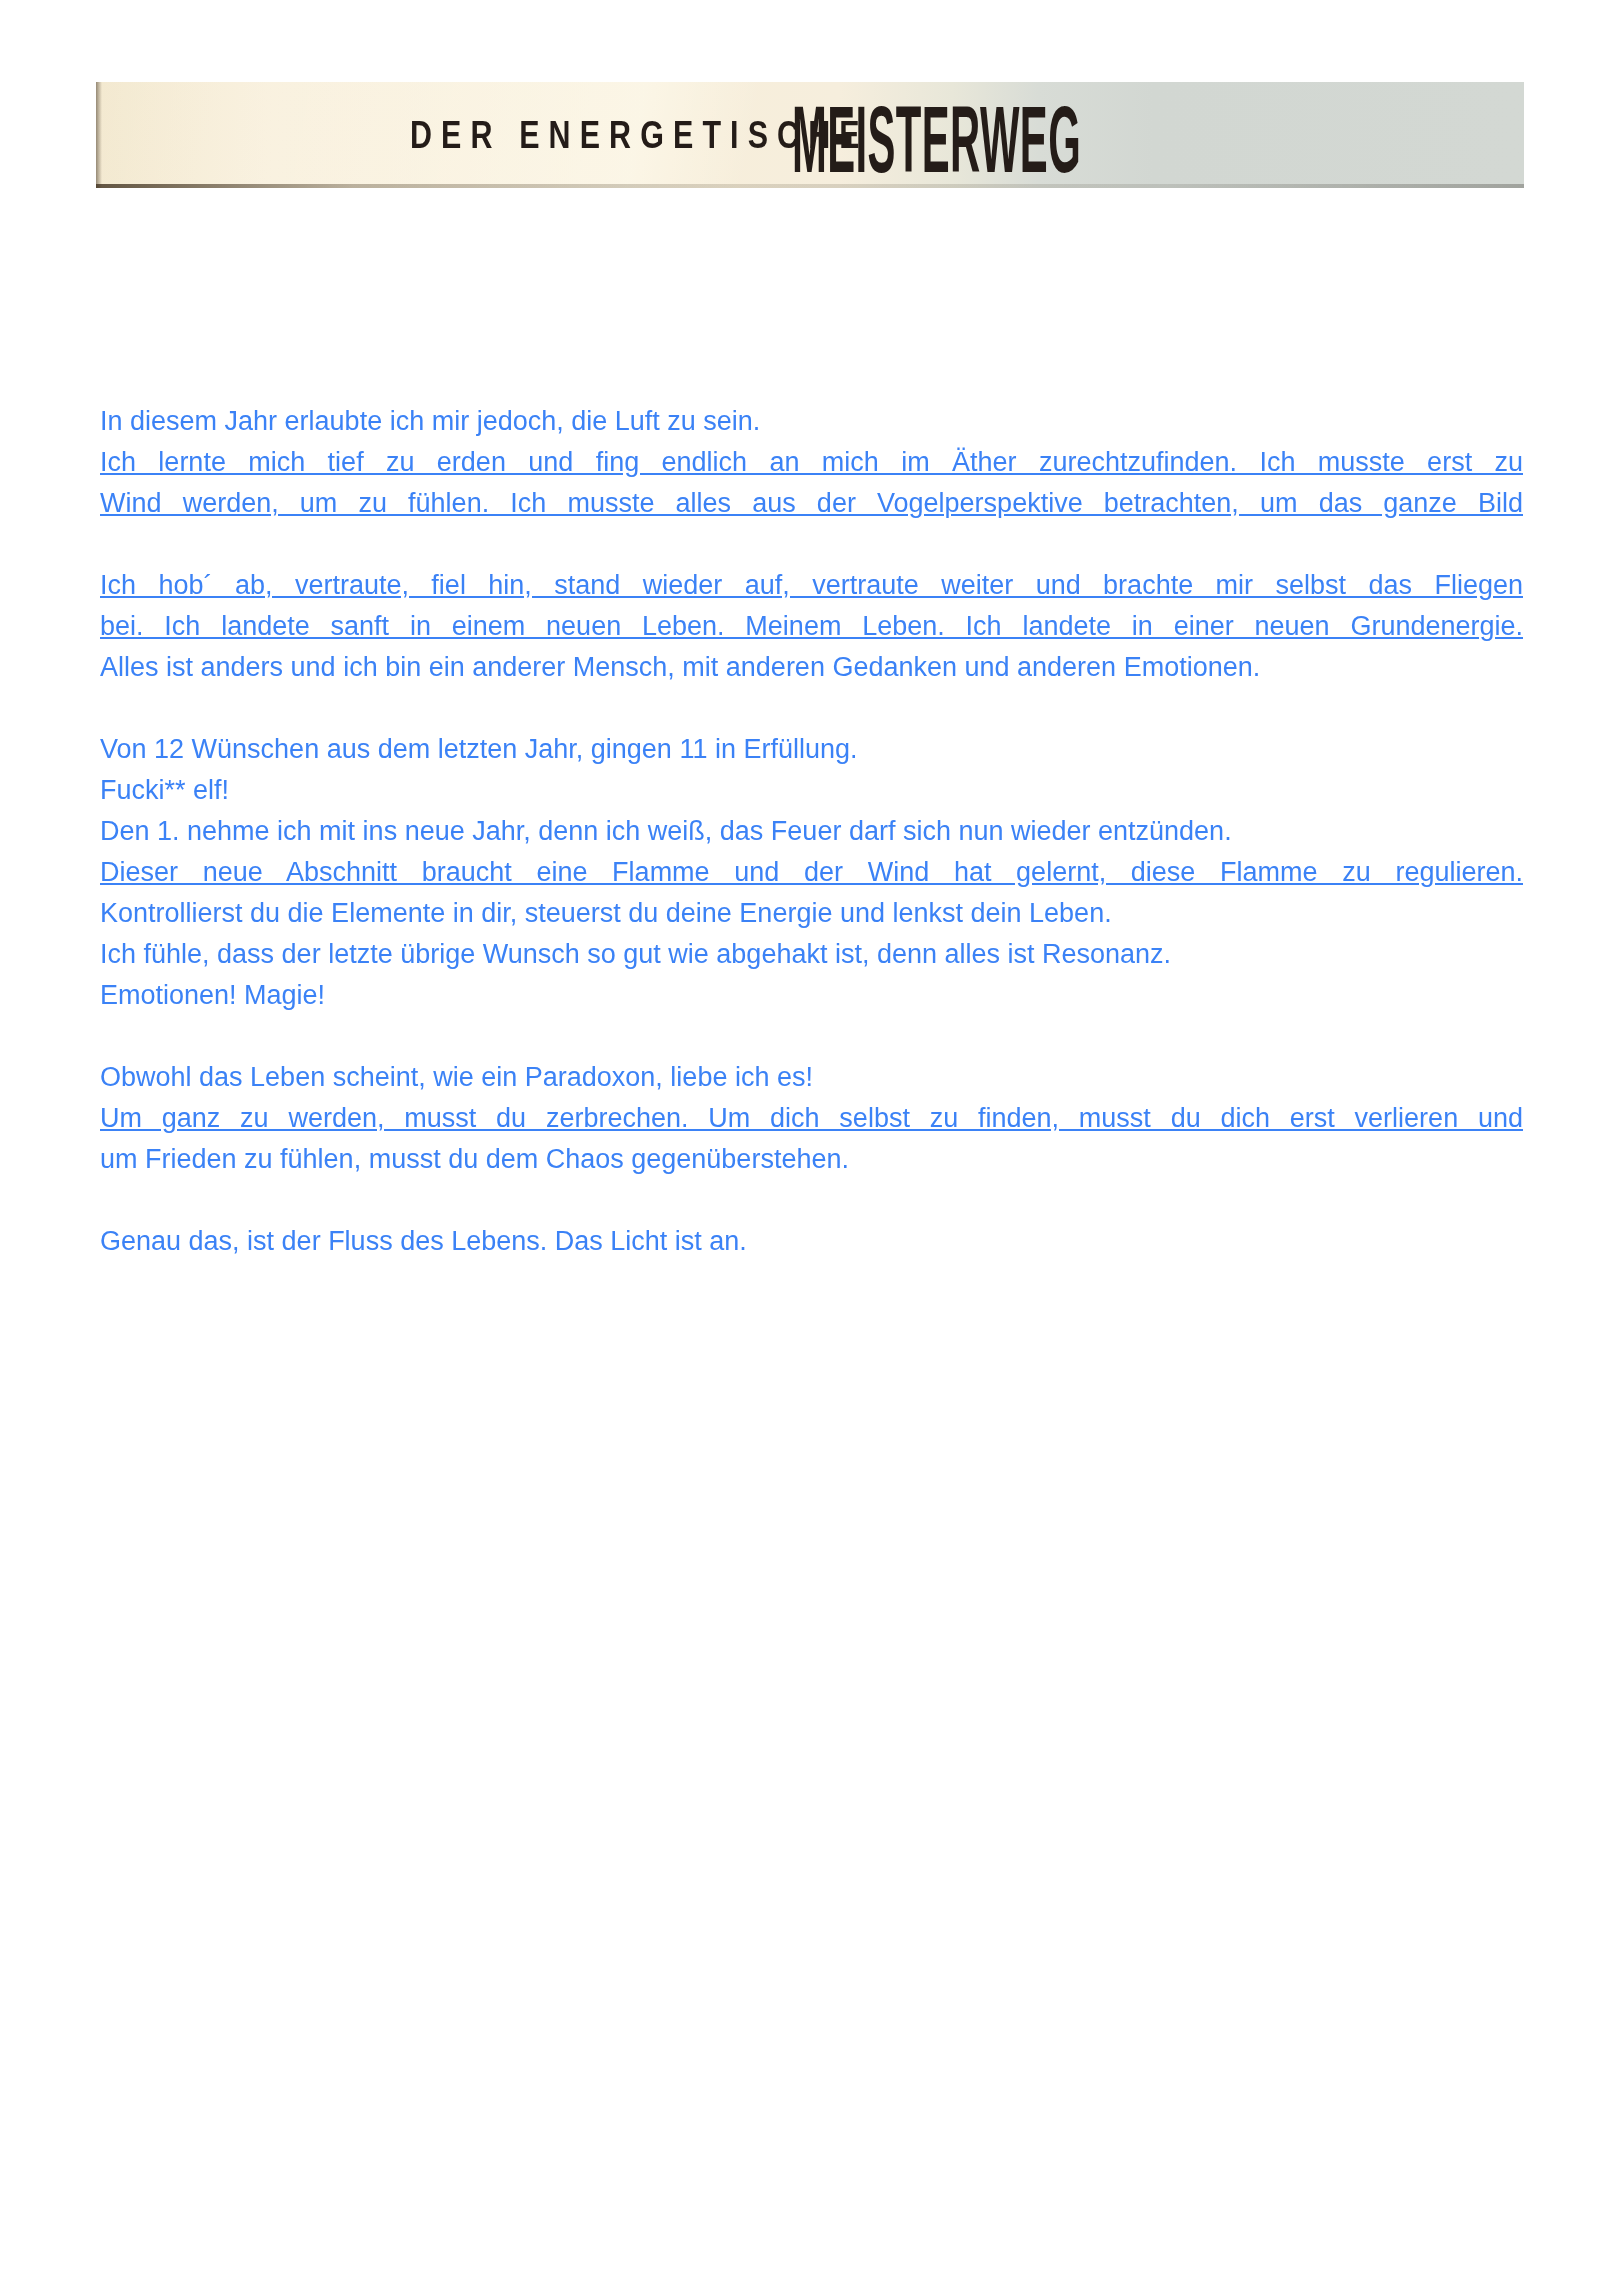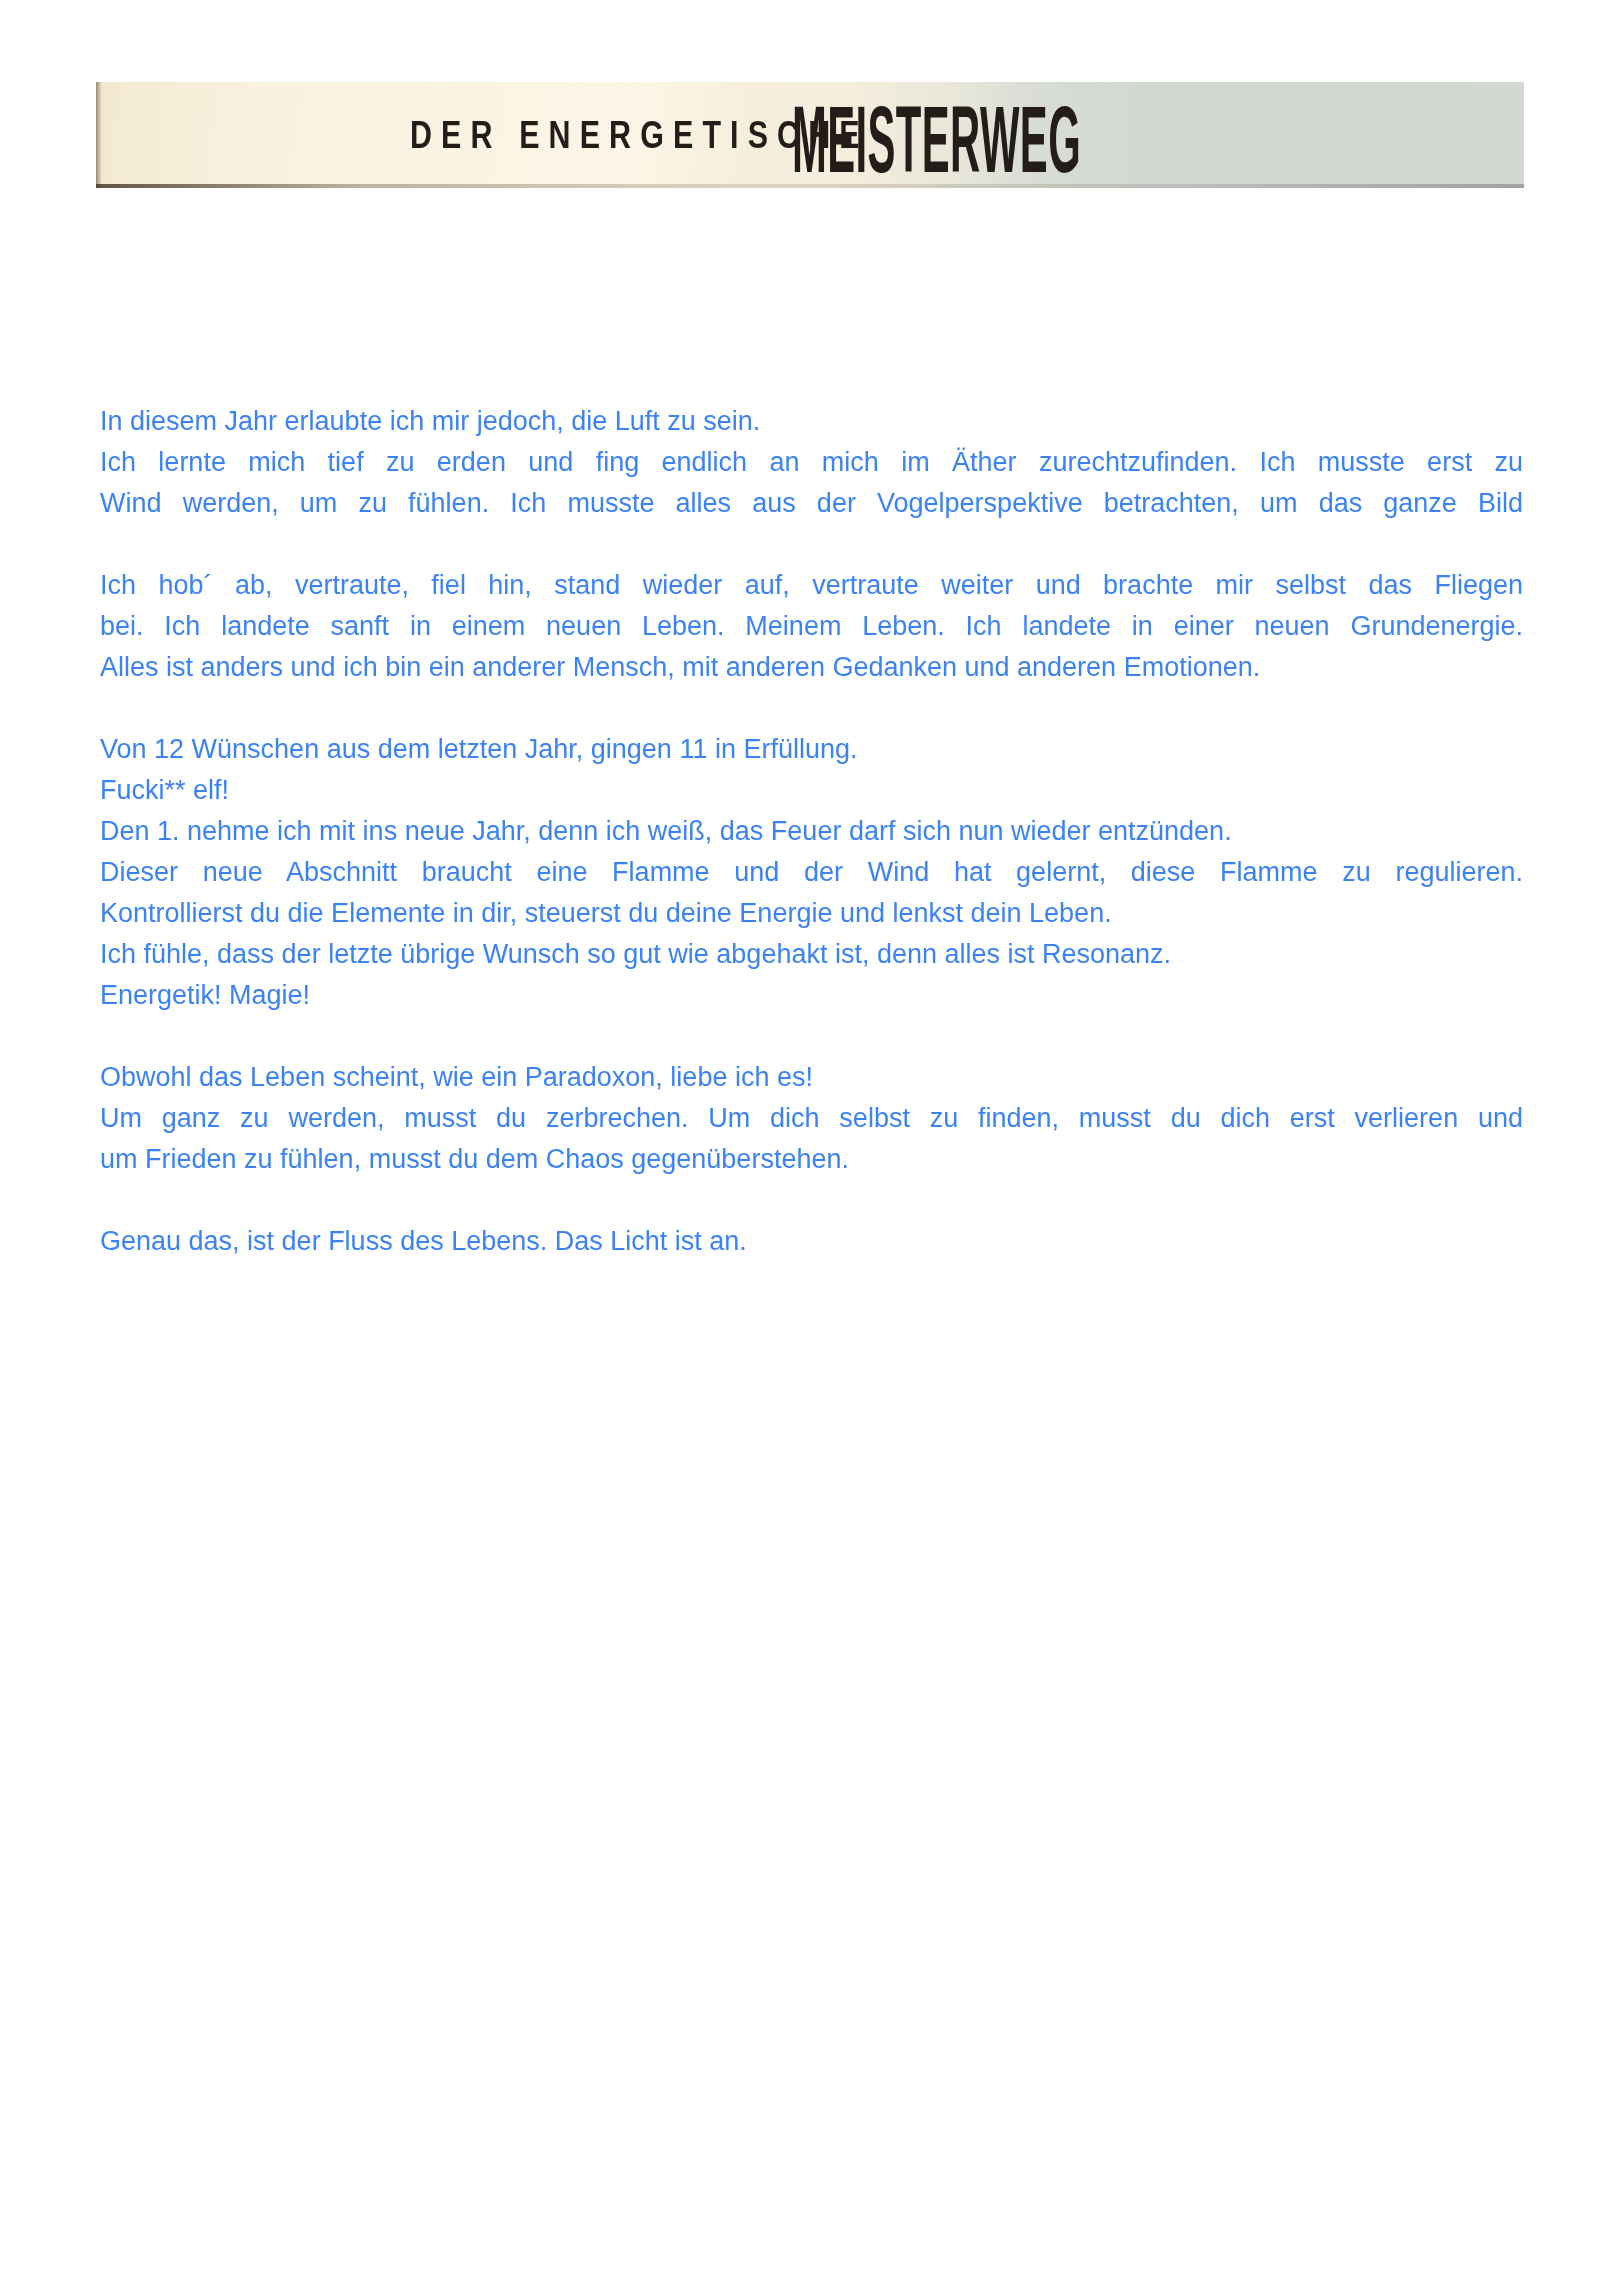--- a/index.html
+++ b/index.html
@@ -97,6 +97,7 @@
   .line.j {
     text-align: justify;
     text-align-last: justify;
+    text-decoration: underline;
   }
   .line.bold { font-weight: 400; }
   .spacer { height: 41px; }

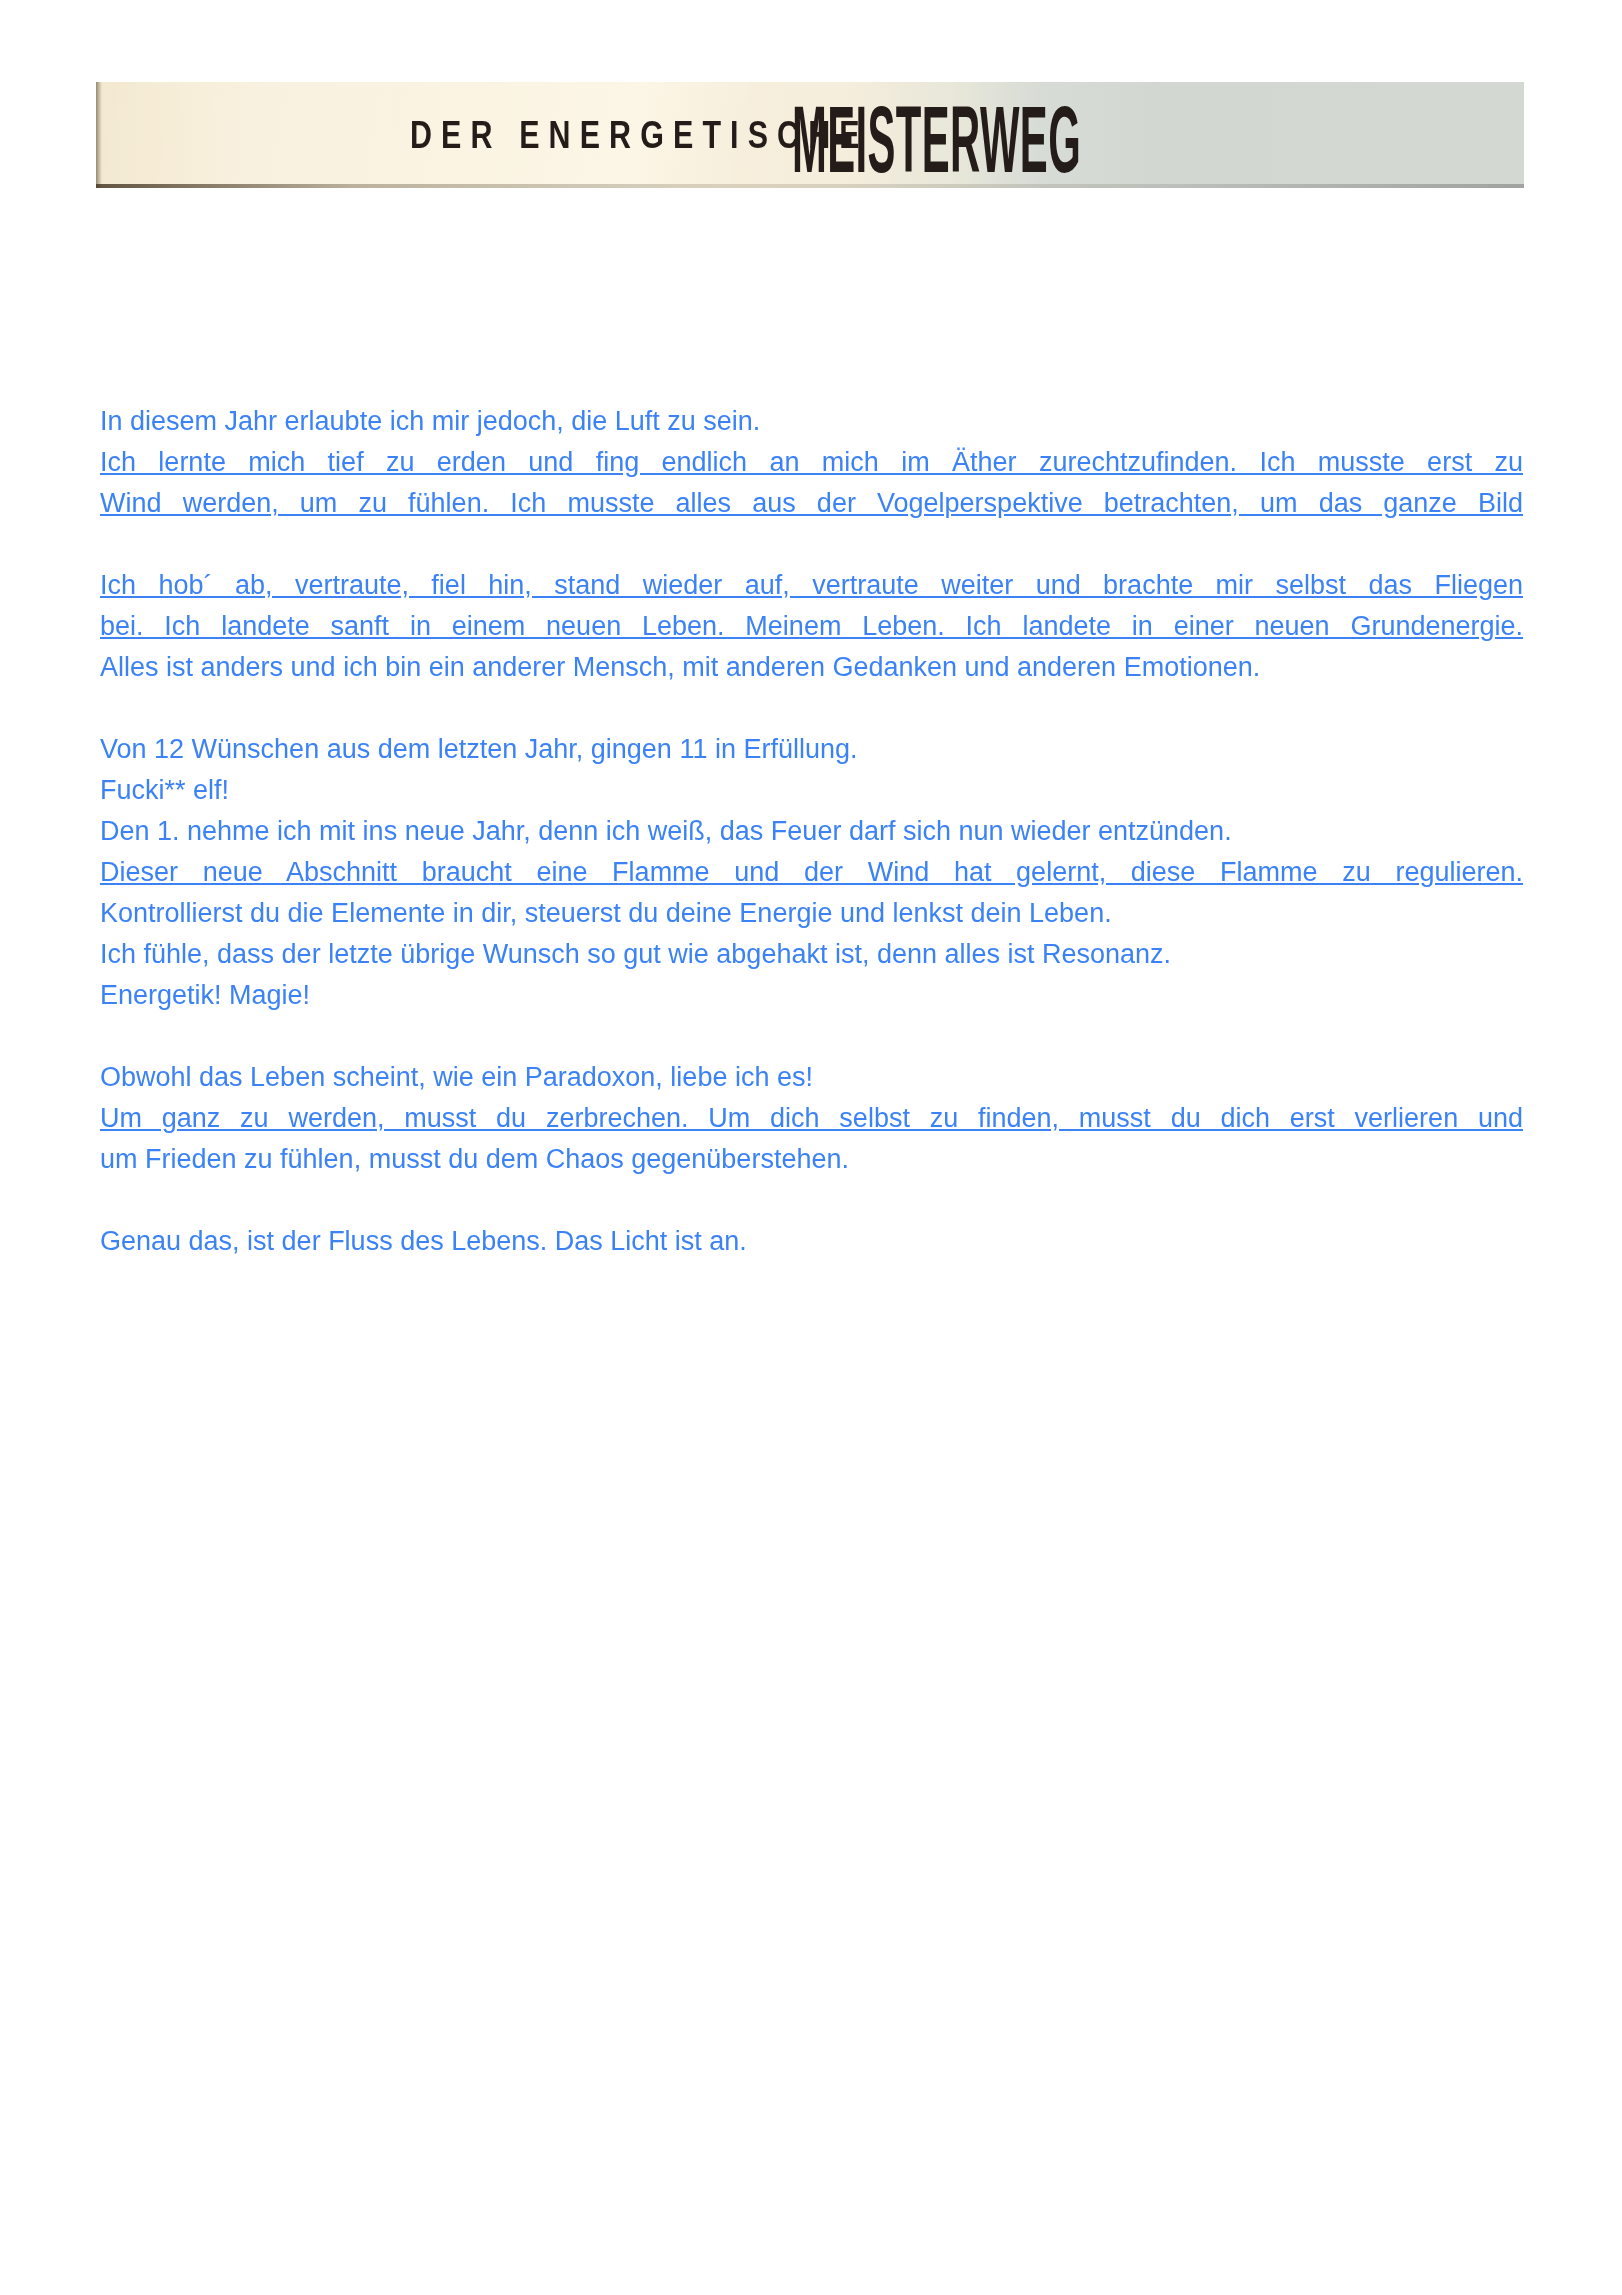--- a/index.html
+++ b/index.html
@@ -136,7 +136,7 @@
     <div class="line j">Dieser neue Abschnitt braucht eine Flamme und der Wind hat gelernt, diese Flamme zu regulieren.</div>
     <div class="line">Kontrollierst du die Elemente in dir, steuerst du deine Energie und lenkst dein Leben.</div>
     <div class="line">Ich fühle, dass der letzte übrige Wunsch so gut wie abgehakt ist, denn alles ist Resonanz.</div>
-    <div class="line">Energetik! Magie!</div>
+    <div class="line">Emotionen! Magie!</div>
     <div class="spacer"></div>
     <div class="line">Obwohl das Leben scheint, wie ein Paradoxon, liebe ich es!</div>
     <div class="line j">Um ganz zu werden, musst du zerbrechen. Um dich selbst zu finden, musst du dich erst verlieren und</div>

